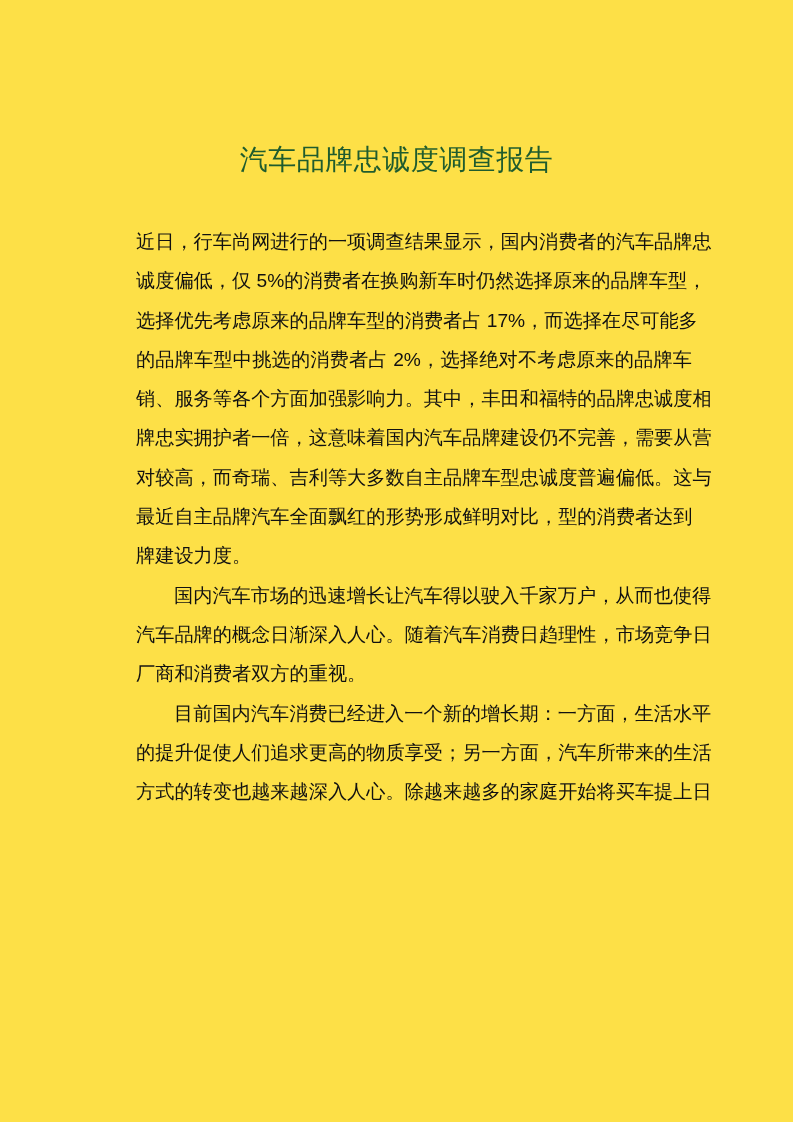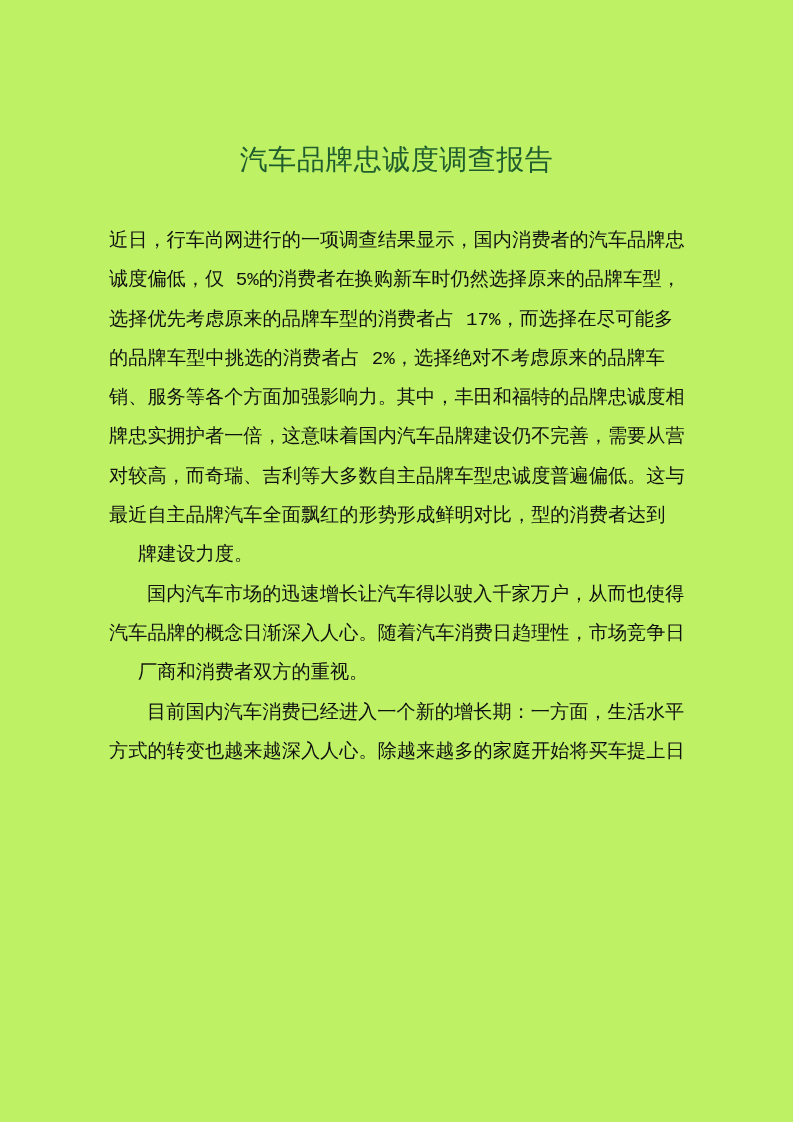--- a/index.html
+++ b/index.html
@@ -4,7 +4,7 @@
 <style>
   html, body { margin: 0; padding: 0; background: #ffffff; }
   body { width: 793px; height: 1122px; position: relative; overflow: hidden; }
-  .page { position: absolute; left: 0; top: 0; width: 793px; height: 1122px; background: #bef264; }
+  .page { position: absolute; left: 0; top: 0; width: 793px; height: 1122px; background: #fde047; }
   .title {
     position: absolute; left: 0; top: 138px; width: 793px;
     text-align: center;

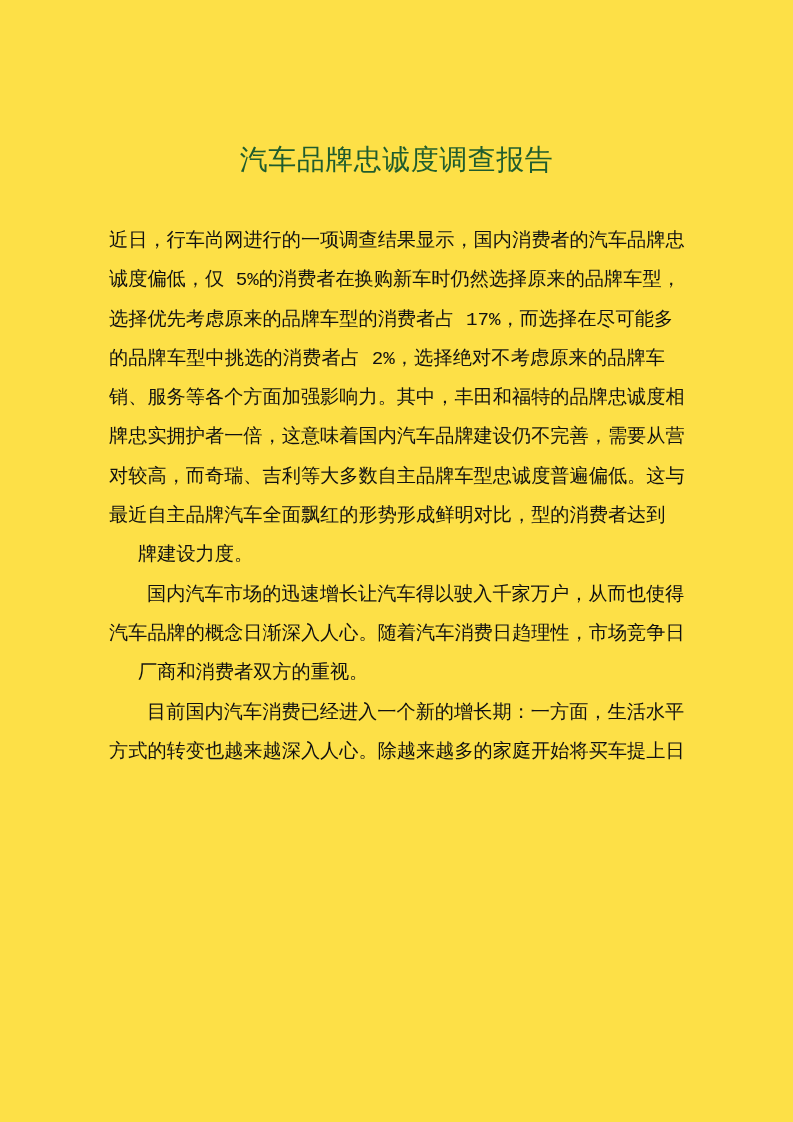--- a/index.html
+++ b/index.html
@@ -14,8 +14,8 @@
     letter-spacing: 0.5px;
   }
   .body {
-    position: absolute; left: 109px; top: 222px; width: 556px;
-    font-family: Liberation Mono, monospace;
+    position: absolute; left: 136px; top: 222px; width: 556px;
+    font-family: Liberation Sans, sans-serif;
     font-size: 19.2px; line-height: 39.3px;
     color: #111;
     text-align: justify;

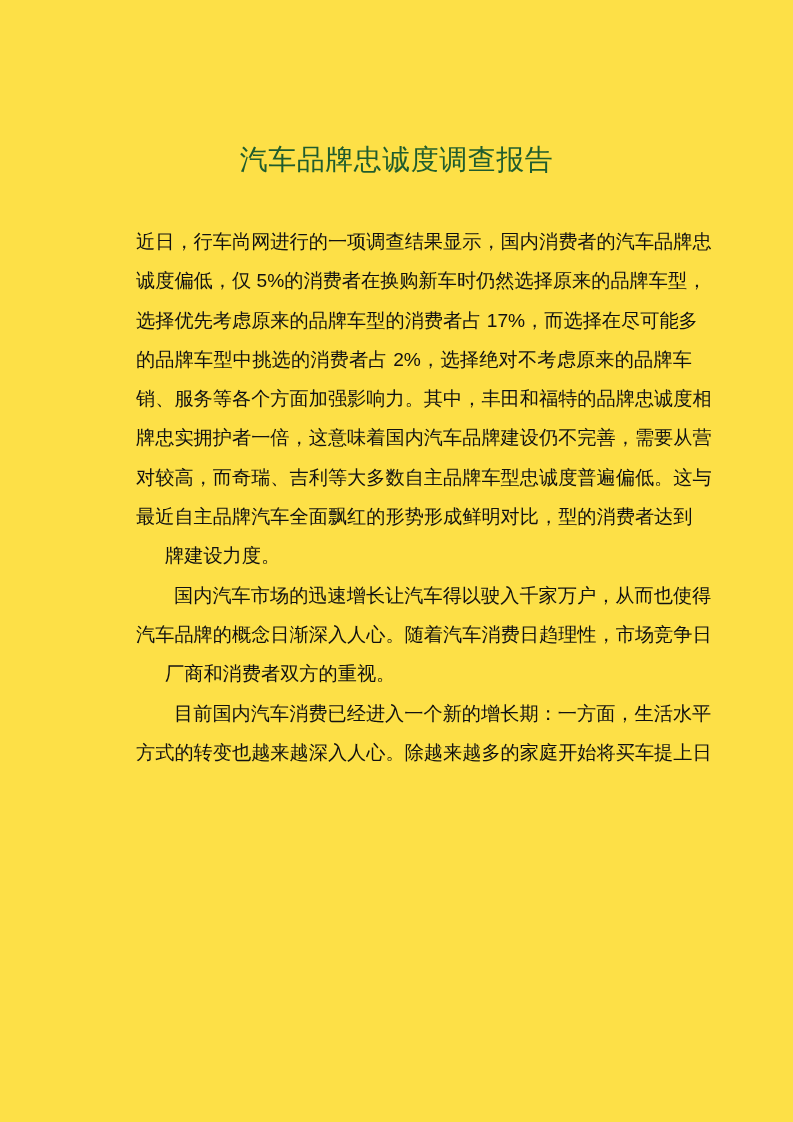--- a/index.html
+++ b/index.html
@@ -22,7 +22,7 @@
   }
   .para { margin: 0; }
   .line { display: block; white-space: nowrap; text-align: justify; text-align-last: justify; }
-  .line.last { text-align-last: left; margin-left: 29px; }
+  .line.last { text-align-last: left; }
 </style>
 </head>
 <body>

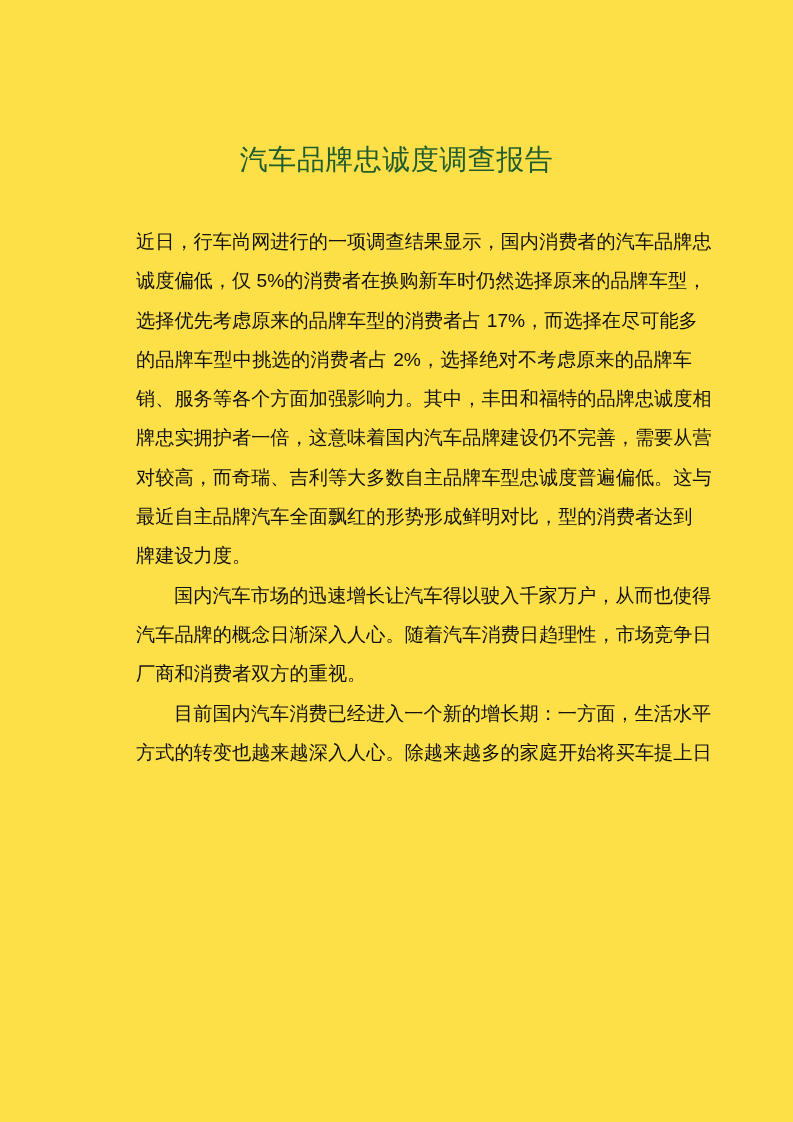--- a/index.html
+++ b/index.html
@@ -49,6 +49,7 @@
     </p>
     <p class="para">
       <span class="line" style="padding-left:38px">目前国内汽车消费已经进入一个新的增长期：一方面，生活水平</span>
+      <span class="line">的提升促使人们追求更高的物质享受；另一方面，汽车所带来的生活</span>
       <span class="line">方式的转变也越来越深入人心。除越来越多的家庭开始将买车提上日</span>
     </p>
   </div>

